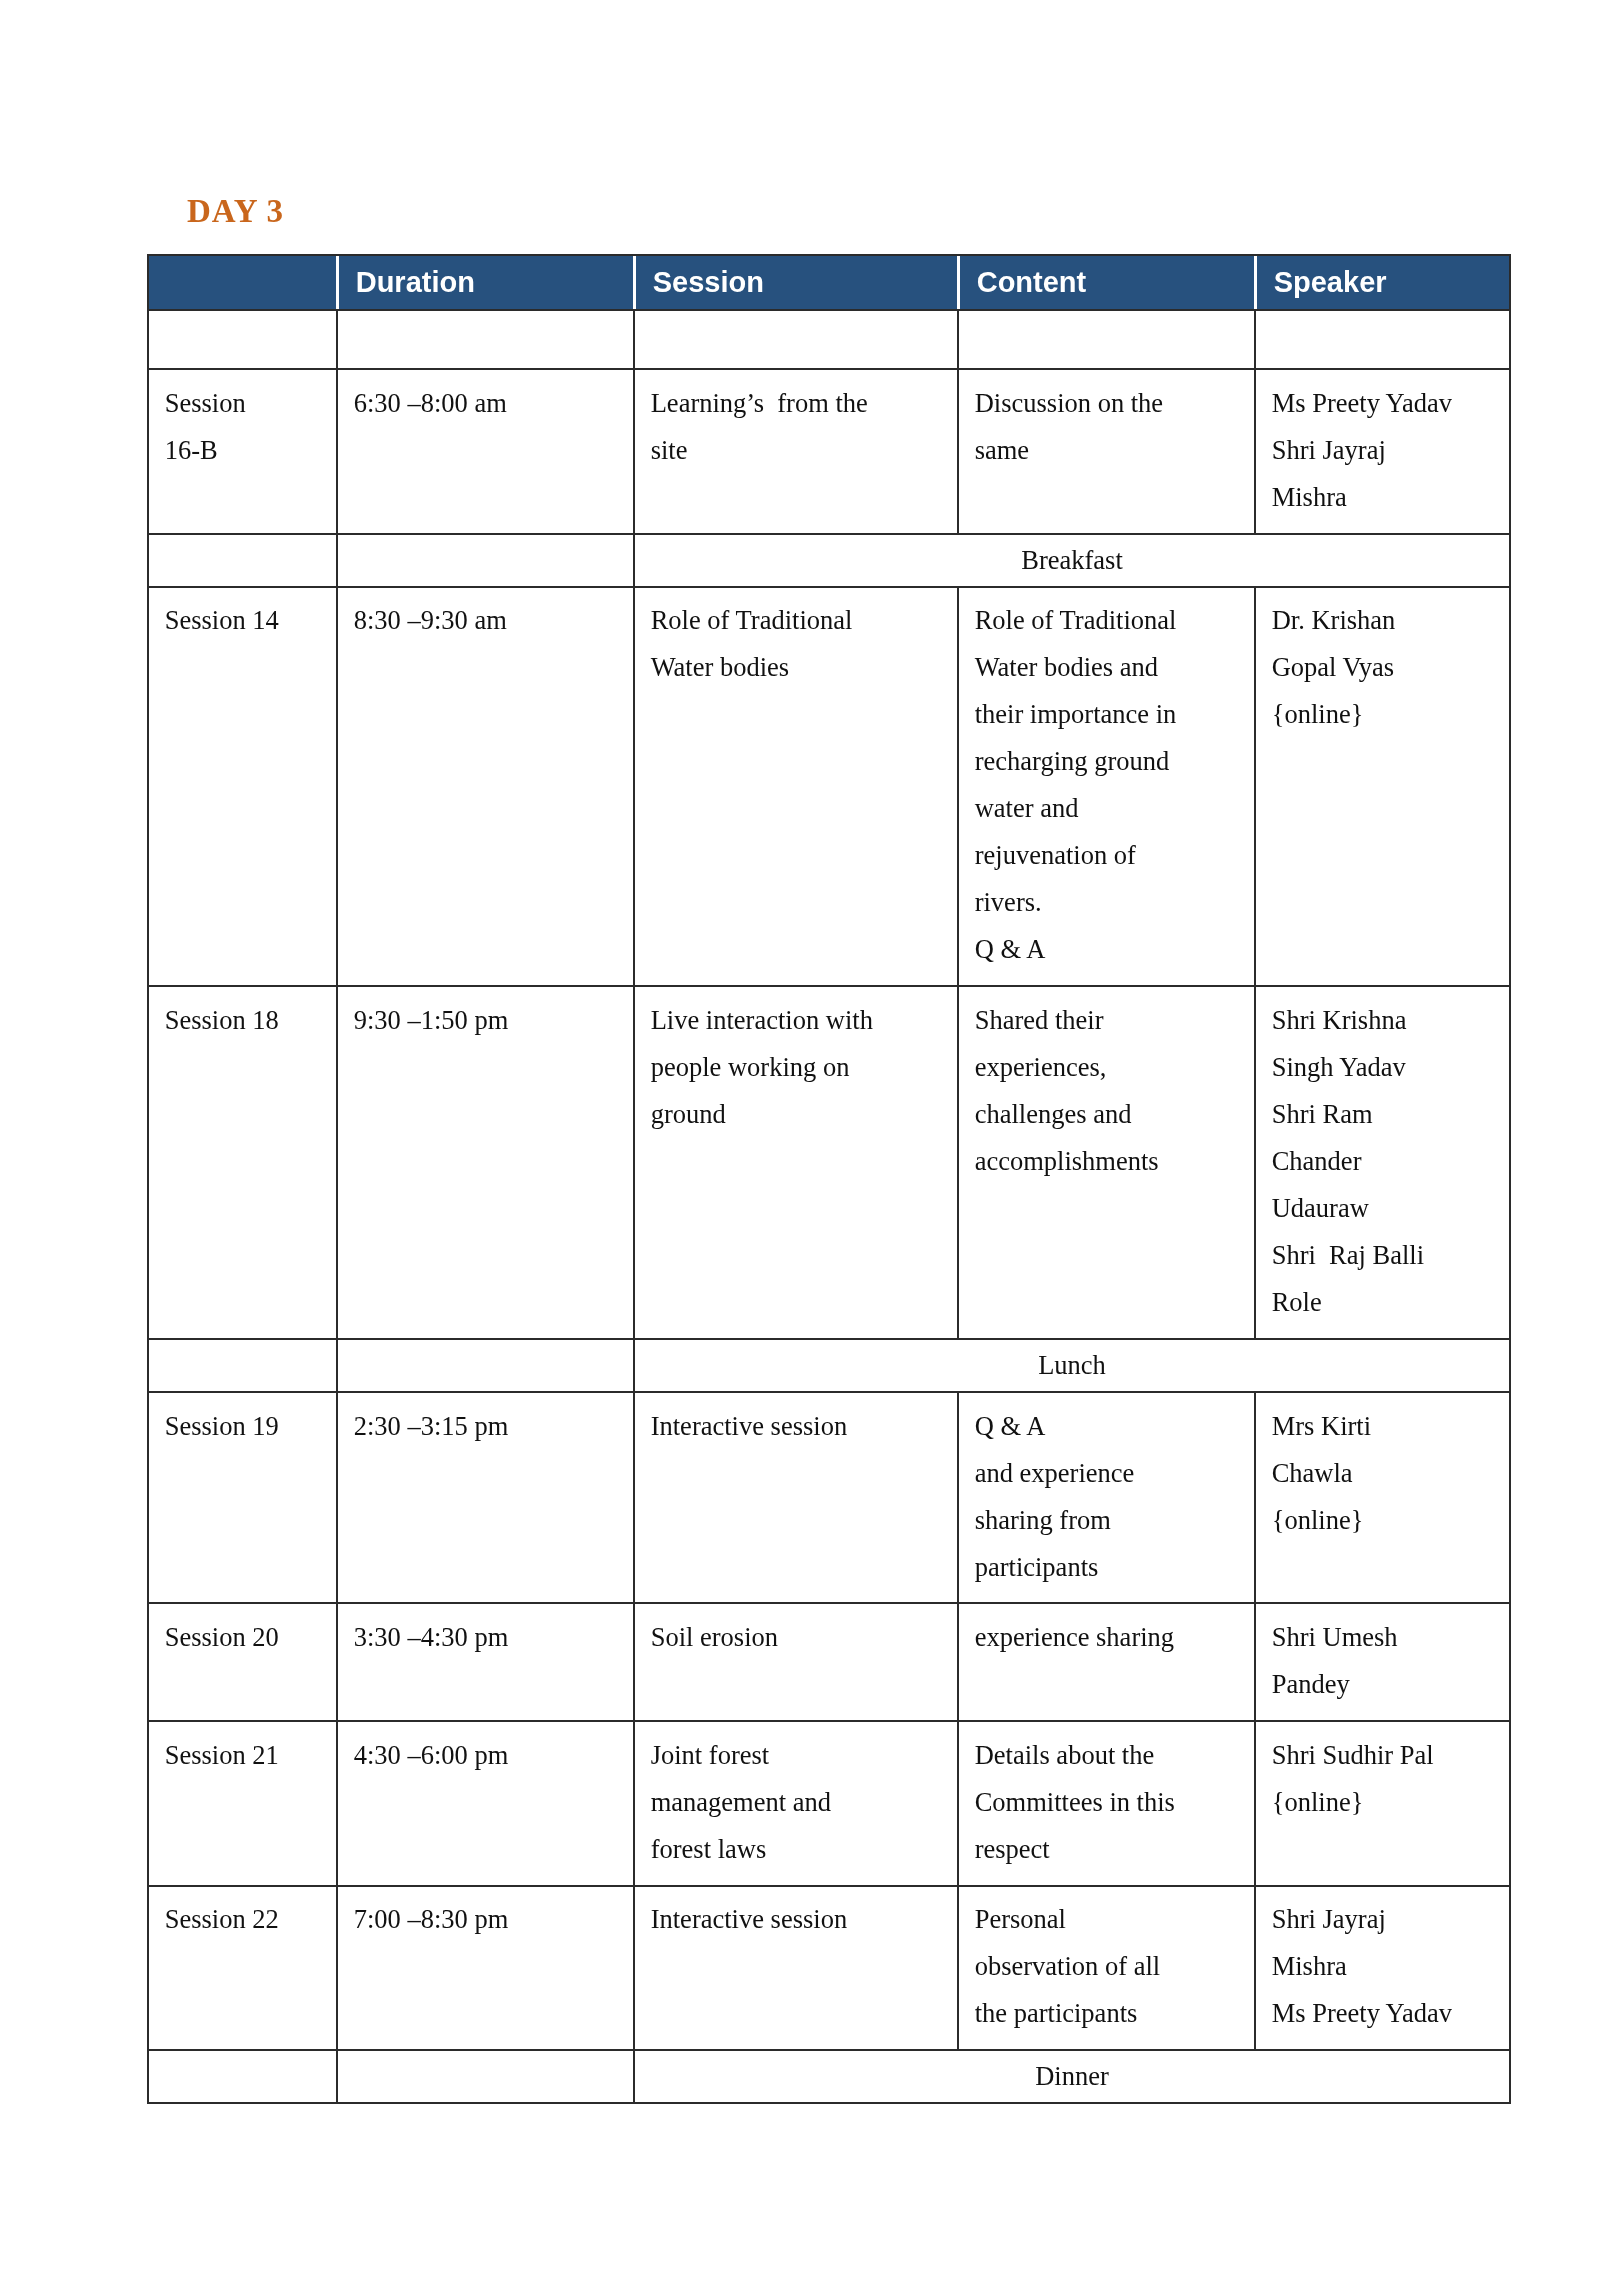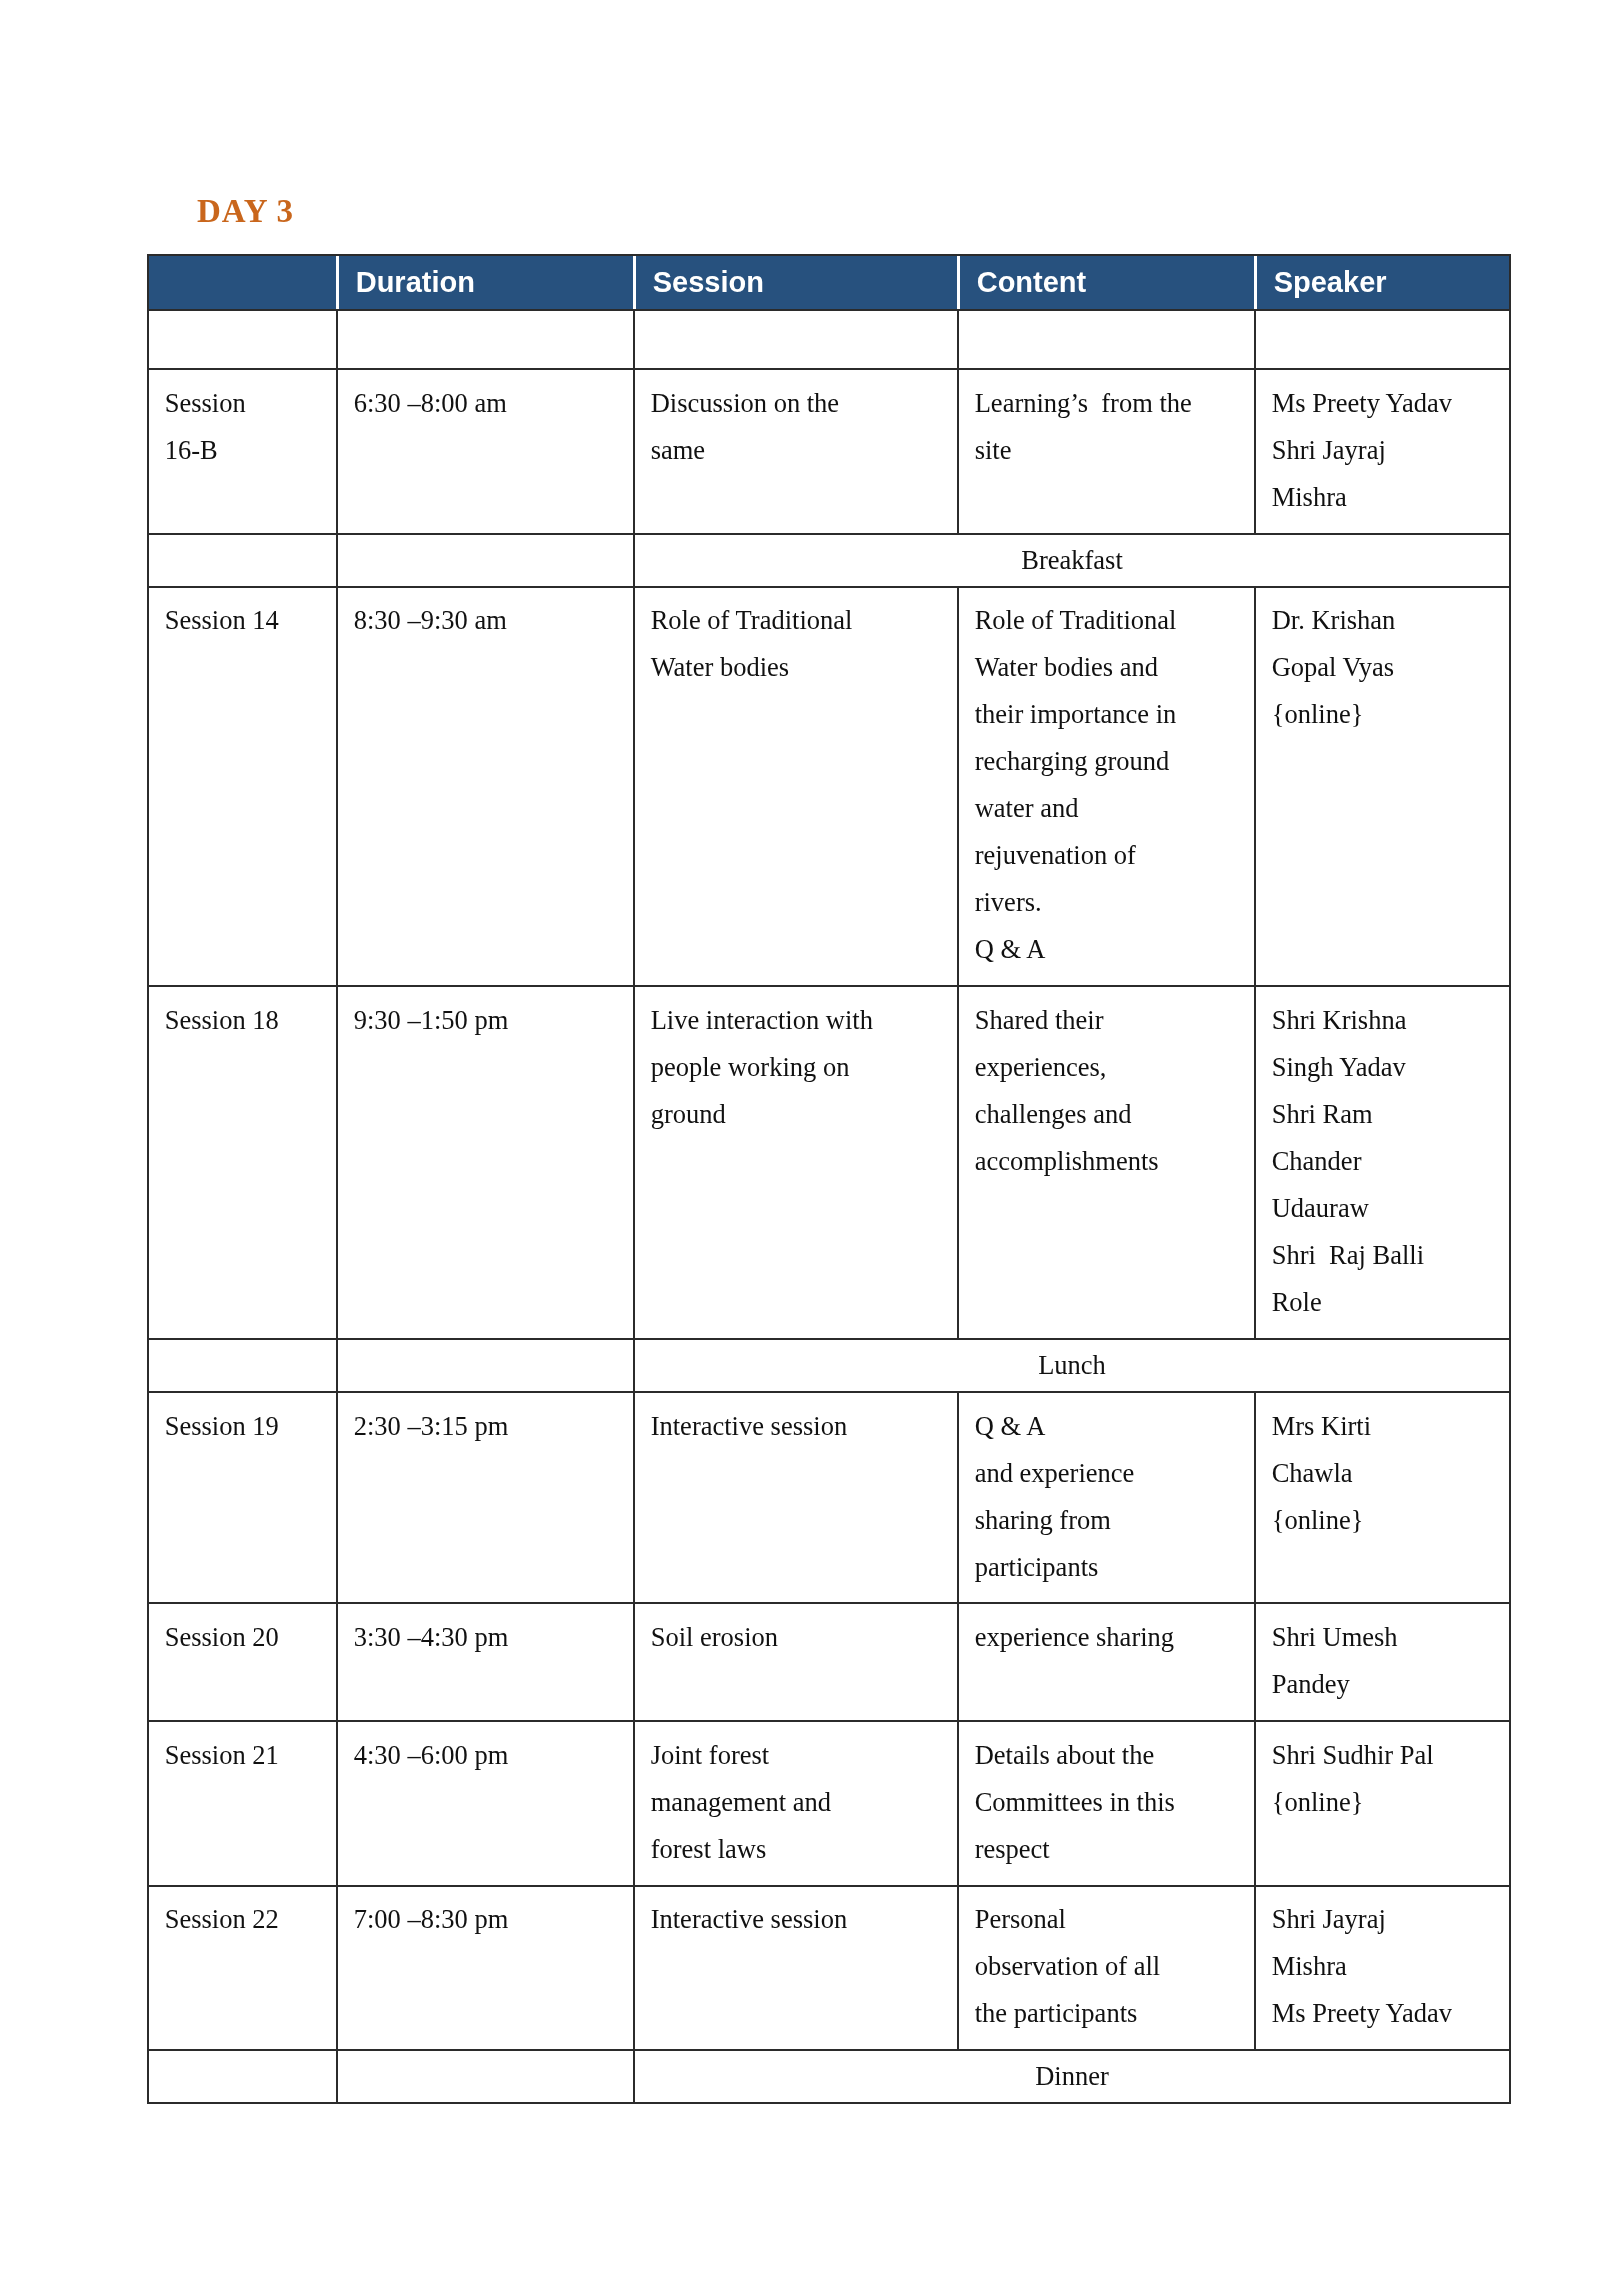--- a/index.html
+++ b/index.html
@@ -17,7 +17,7 @@
     font-family:"Liberation Serif", serif;
   }
   .doc-title{
-    position:absolute;left:197px;top:193px;
+    position:absolute;left:187px;top:193px;
     font-size:33px;font-weight:bold;letter-spacing:1px;
     color:var(--title-text);
     font-family:"Liberation Serif", serif;

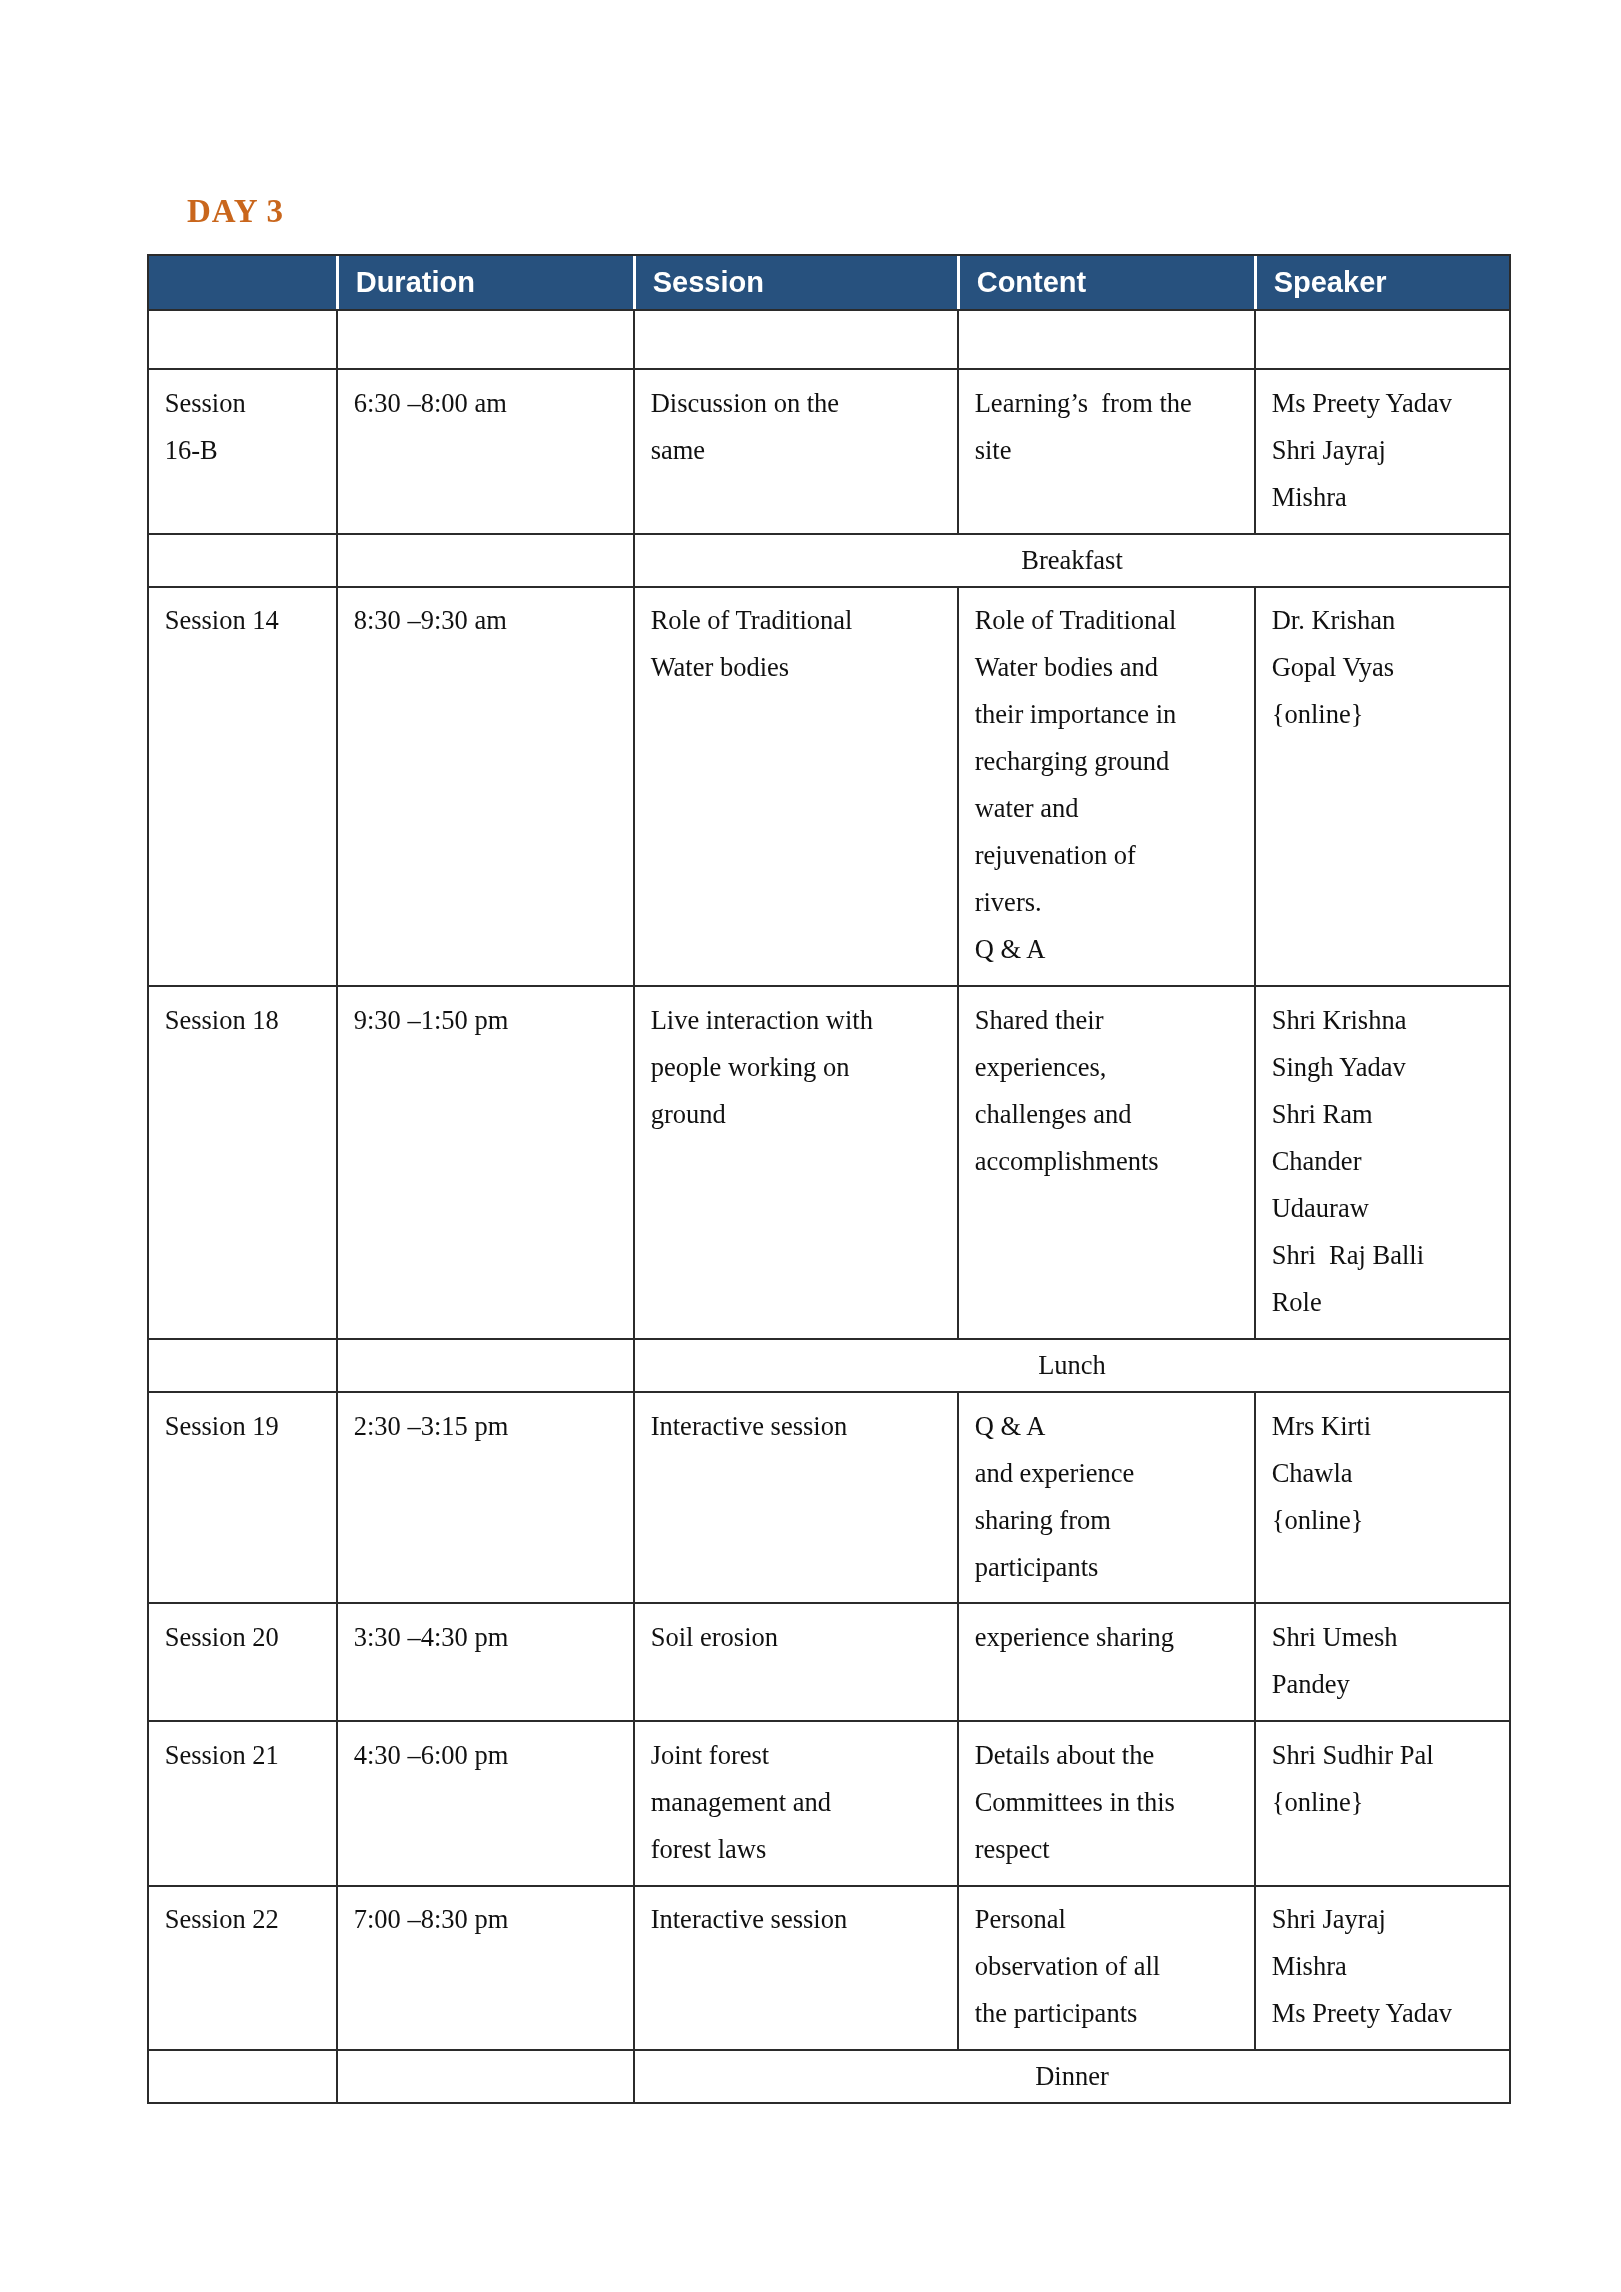--- a/index.html
+++ b/index.html
@@ -88,8 +88,8 @@
     <div class="row session-row">
       <div class="cell label-col"><div class="ln">Session</div><div class="ln">16-B</div></div>
       <div class="cell duration-col"><div class="ln">6:30 –8:00 am</div></div>
+      <div class="cell session-col"><div class="ln">Learning’s  from the</div><div class="ln">site</div></div>
       <div class="cell content-col"><div class="ln">Discussion on the</div><div class="ln">same</div></div>
-      <div class="cell session-col"><div class="ln">Learning’s  from the</div><div class="ln">site</div></div>
       <div class="cell speaker-col"><div class="ln">Ms Preety Yadav</div><div class="ln">Shri Jayraj</div><div class="ln">Mishra</div></div>
     </div>
     <div class="row meal-row">

